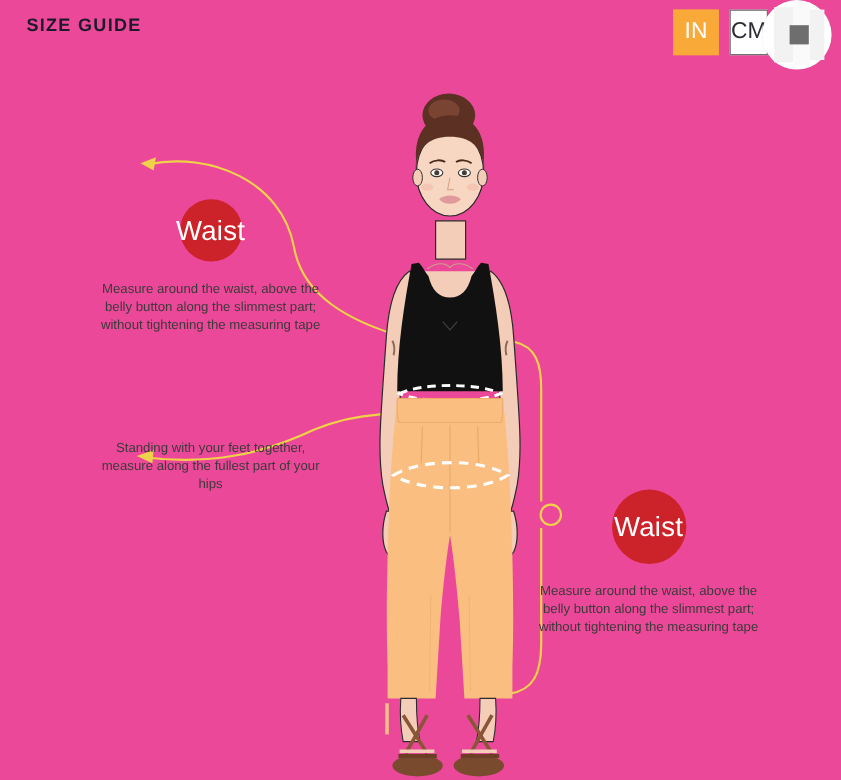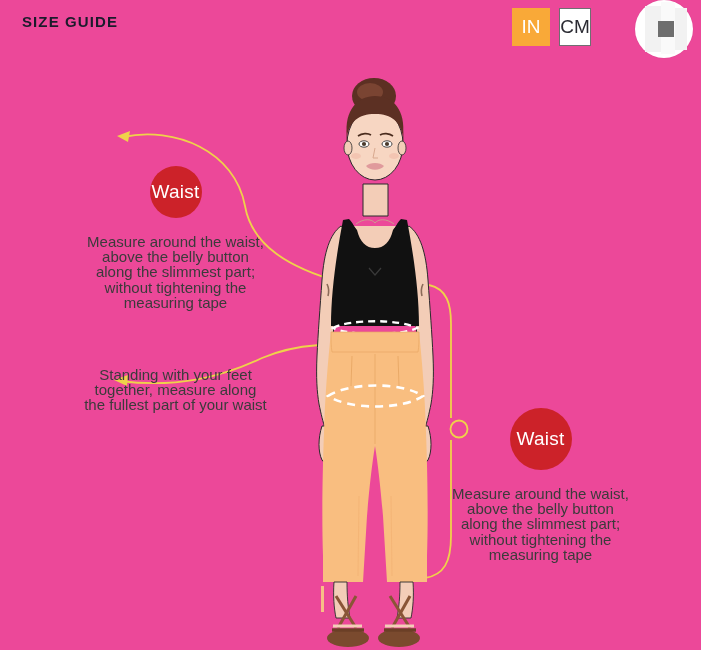--- a/index.html
+++ b/index.html
@@ -19,7 +19,7 @@
     color:#1b1b2b; text-transform:uppercase;
     font-family:"Liberation Sans", sans-serif;
   }
-  .unit-toggle { position:absolute; left:512px; top:8px; display:flex; }
+  .unit-toggle { position:absolute; left:561px; top:8px; display:flex; }
   .unit-btn {
     width:38px; height:38px;
     display:flex; align-items:center; justify-content:center;

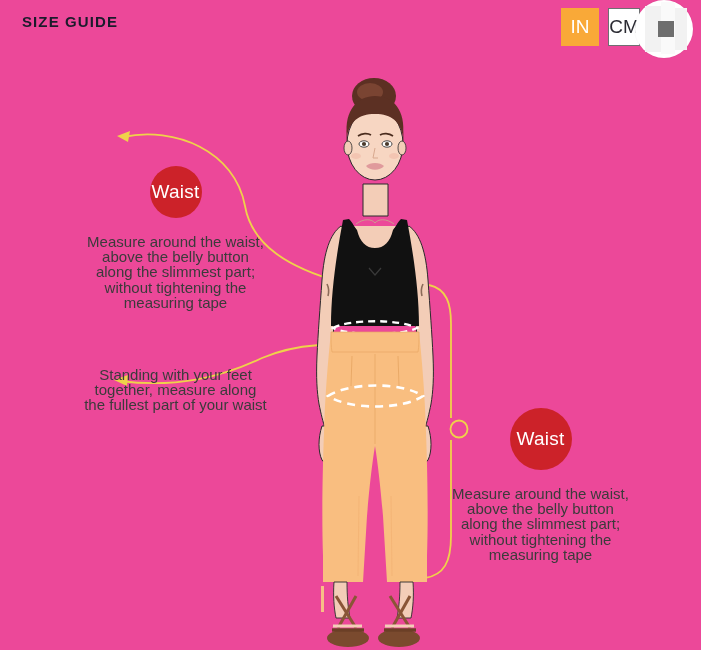--- a/index.html
+++ b/index.html
@@ -52,7 +52,7 @@
     border-radius:50%;
     background:#CC2229; color:#ffffff;
     display:flex; align-items:center; justify-content:center;
-    font-size:19px; font-family:"Liberation Sans", sans-serif;
+    font-size:23px; font-family:"Liberation Sans", sans-serif;
     letter-spacing:0.2px;
   }
   .desc {

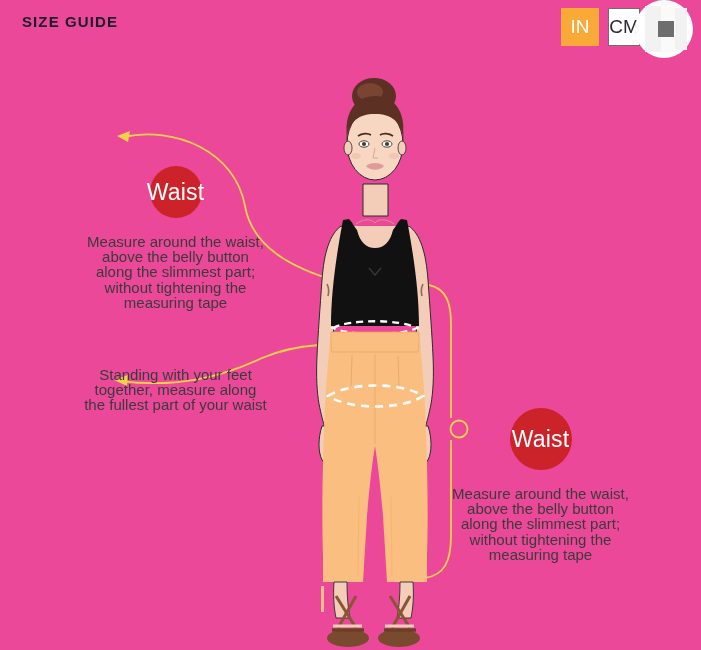--- a/index.html
+++ b/index.html
@@ -56,7 +56,7 @@
     letter-spacing:0.2px;
   }
   .desc {
-    font-size:15px; line-height:15.2px; color:#3b3b3b;
+    font-size:11px; line-height:15.2px; color:#3b3b3b;
     font-family:"Liberation Sans", sans-serif;
   }
 

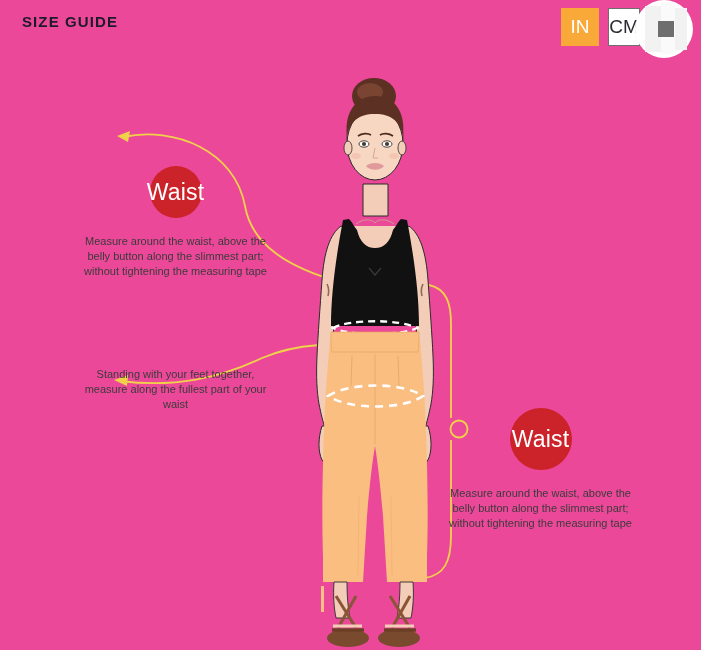--- a/index.html
+++ b/index.html
@@ -199,7 +199,7 @@
     </div>
 
     <div class="callout callout-hip">
-      <div class="desc">Standing with your feet together, measure along the fullest part of your waist</div>
+      <div class="desc">Standing with your feet together, measure along the fullest part of your hips</div>
     </div>
 
     <div class="callout callout-length">

